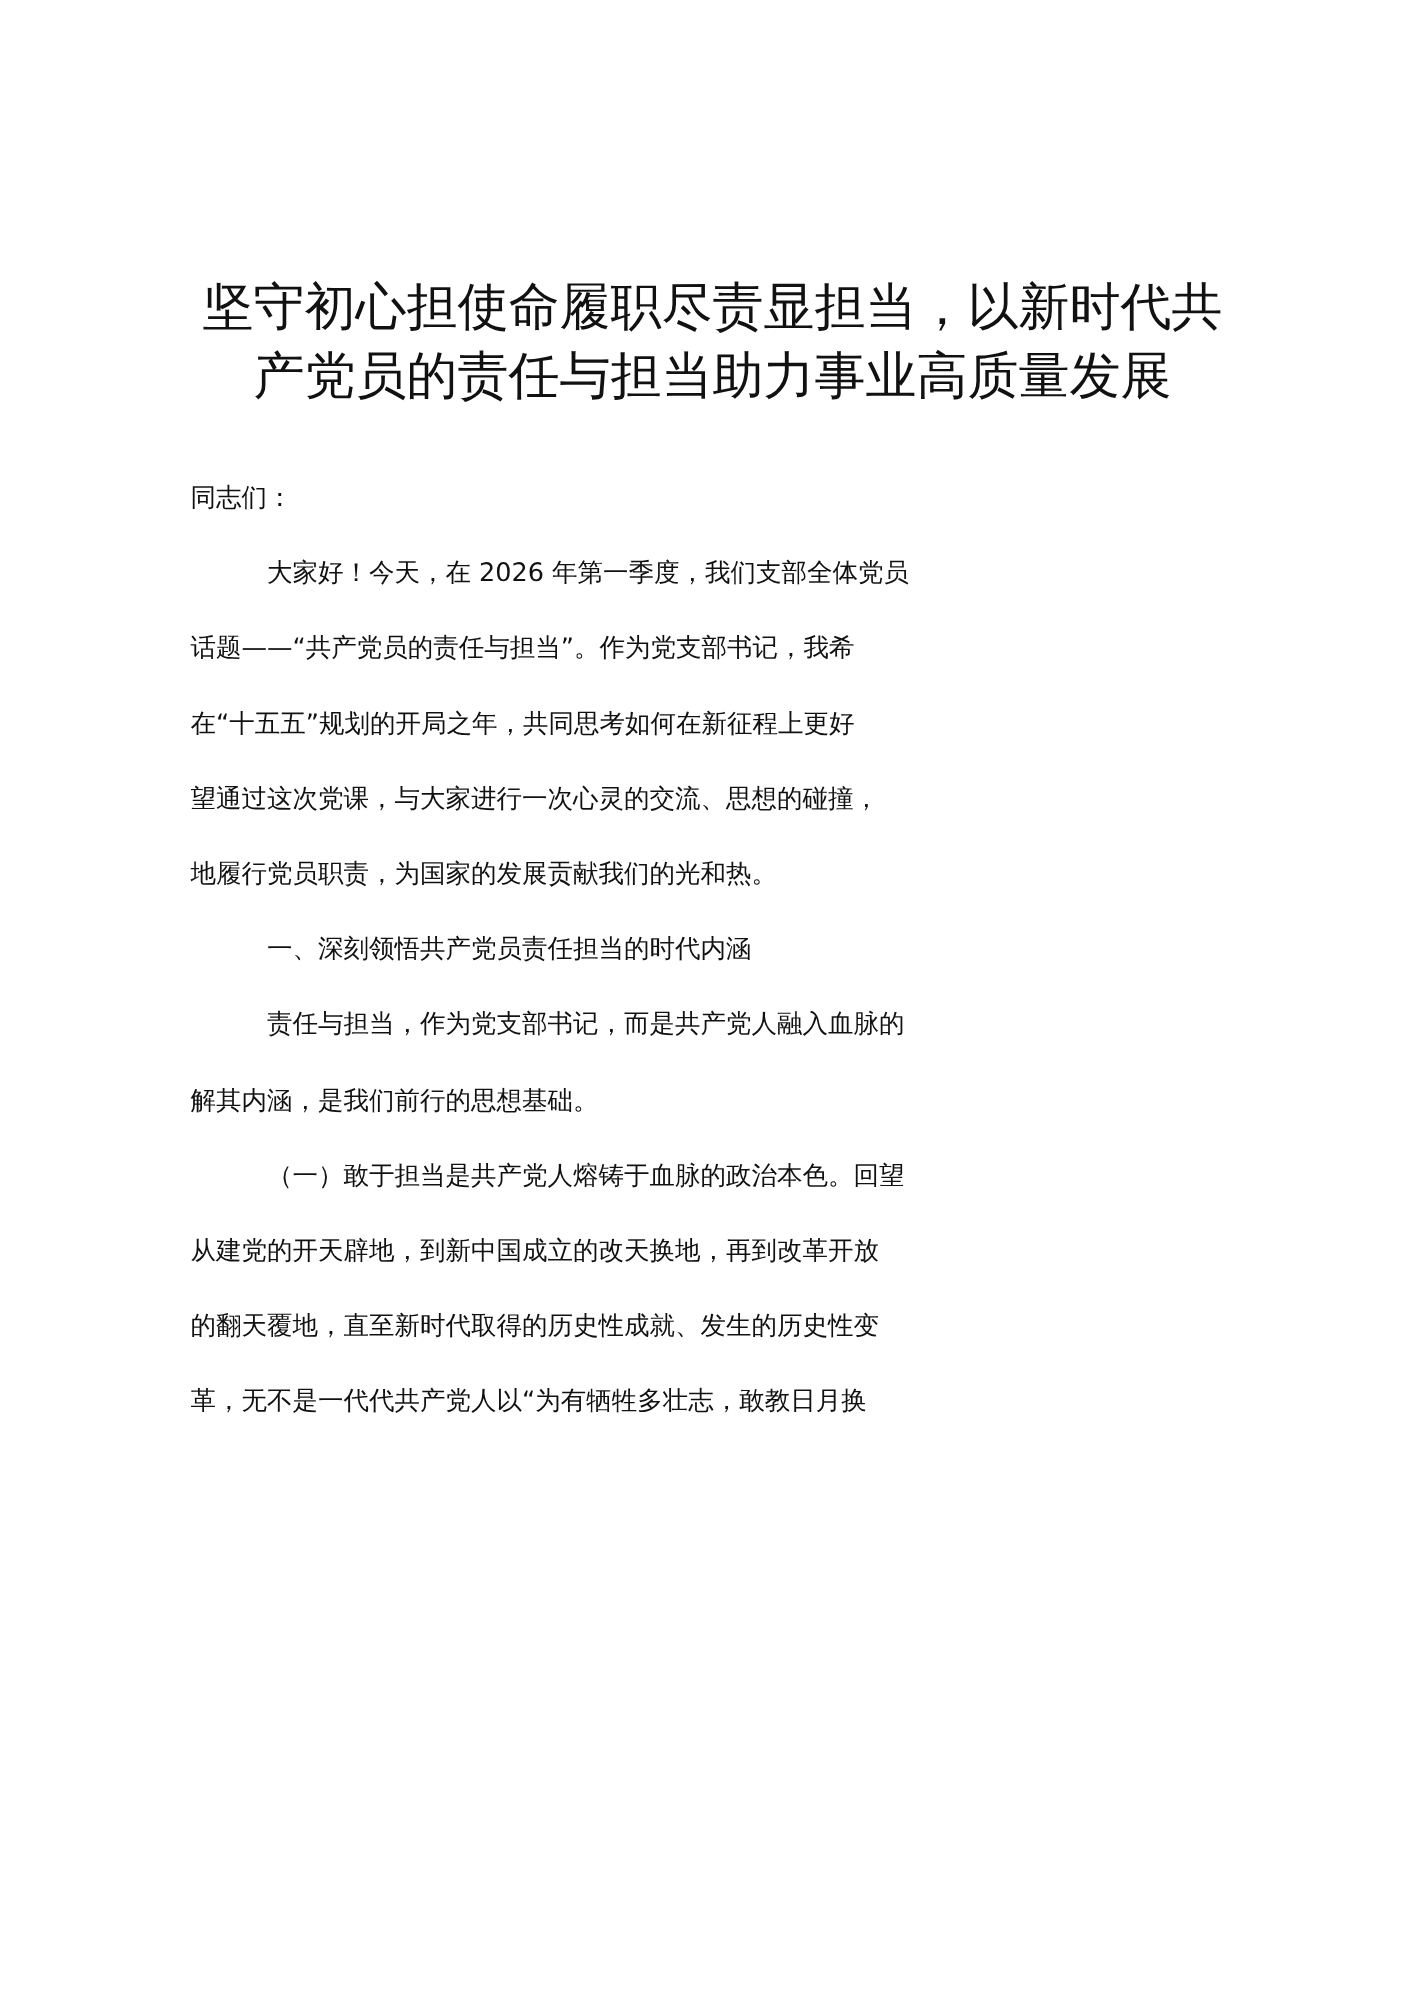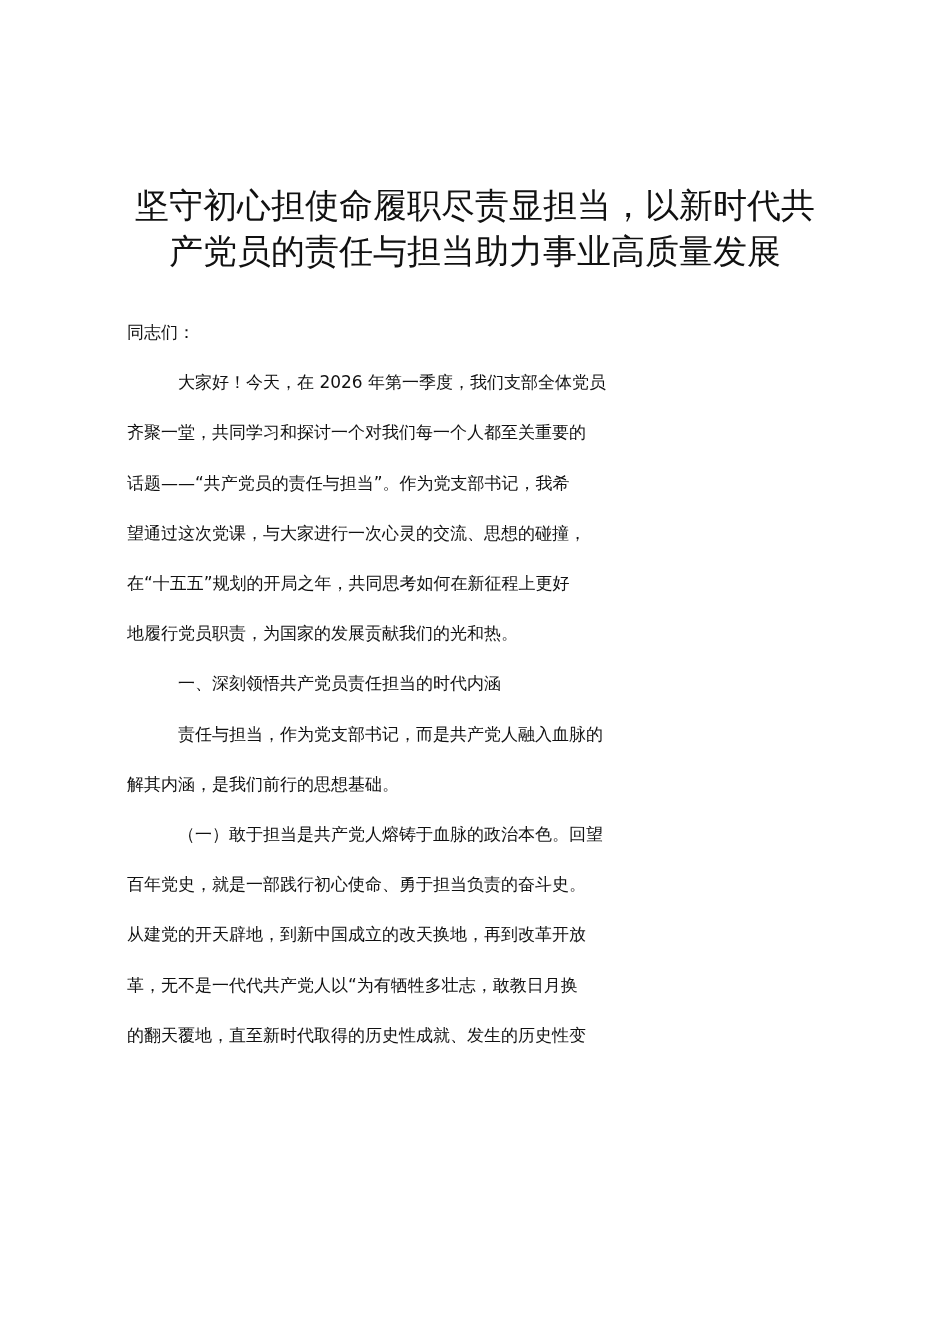--- a/index.html
+++ b/index.html
@@ -67,7 +67,6 @@
 
     <div>
       <p class="indent">大家好！今天，在 2026 年第一季度，我们支部全体党员</p>
-      <p>齐聚一堂，共同学习和探讨一个对我们每一个人都至关重要的</p>
       <p>话题——“共产党员的责任与担当”。作为党支部书记，我希</p>
       <p>望通过这次党课，与大家进行一次心灵的交流、思想的碰撞，</p>
       <p>在“十五五”规划的开局之年，共同思考如何在新征程上更好</p>

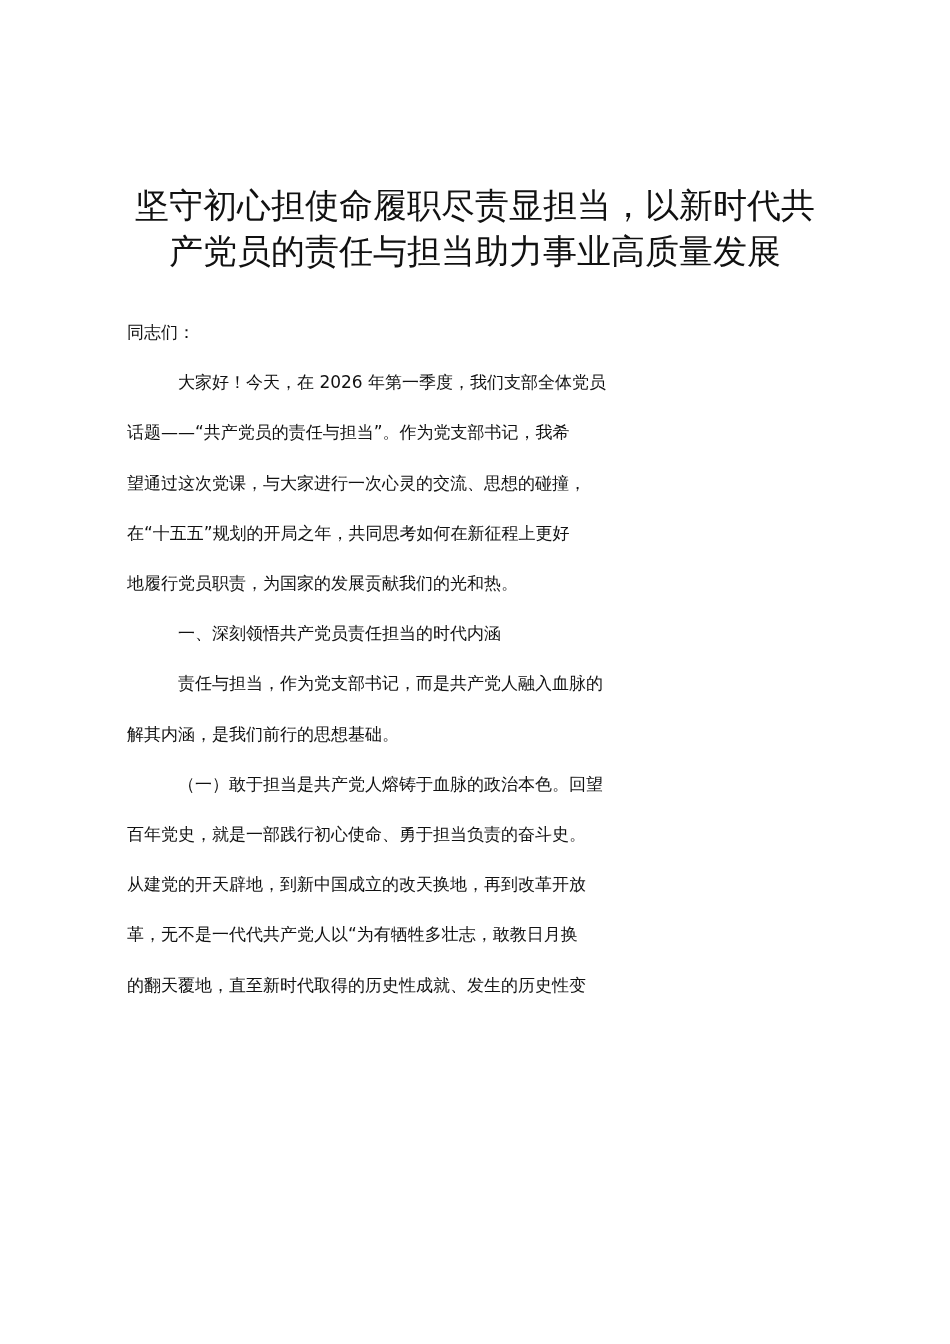--- a/index.html
+++ b/index.html
@@ -68,8 +68,8 @@
     <div>
       <p class="indent">大家好！今天，在 2026 年第一季度，我们支部全体党员</p>
       <p>话题——“共产党员的责任与担当”。作为党支部书记，我希</p>
+      <p>在“十五五”规划的开局之年，共同思考如何在新征程上更好</p>
       <p>望通过这次党课，与大家进行一次心灵的交流、思想的碰撞，</p>
-      <p>在“十五五”规划的开局之年，共同思考如何在新征程上更好</p>
       <p>地履行党员职责，为国家的发展贡献我们的光和热。</p>
     </div>
 

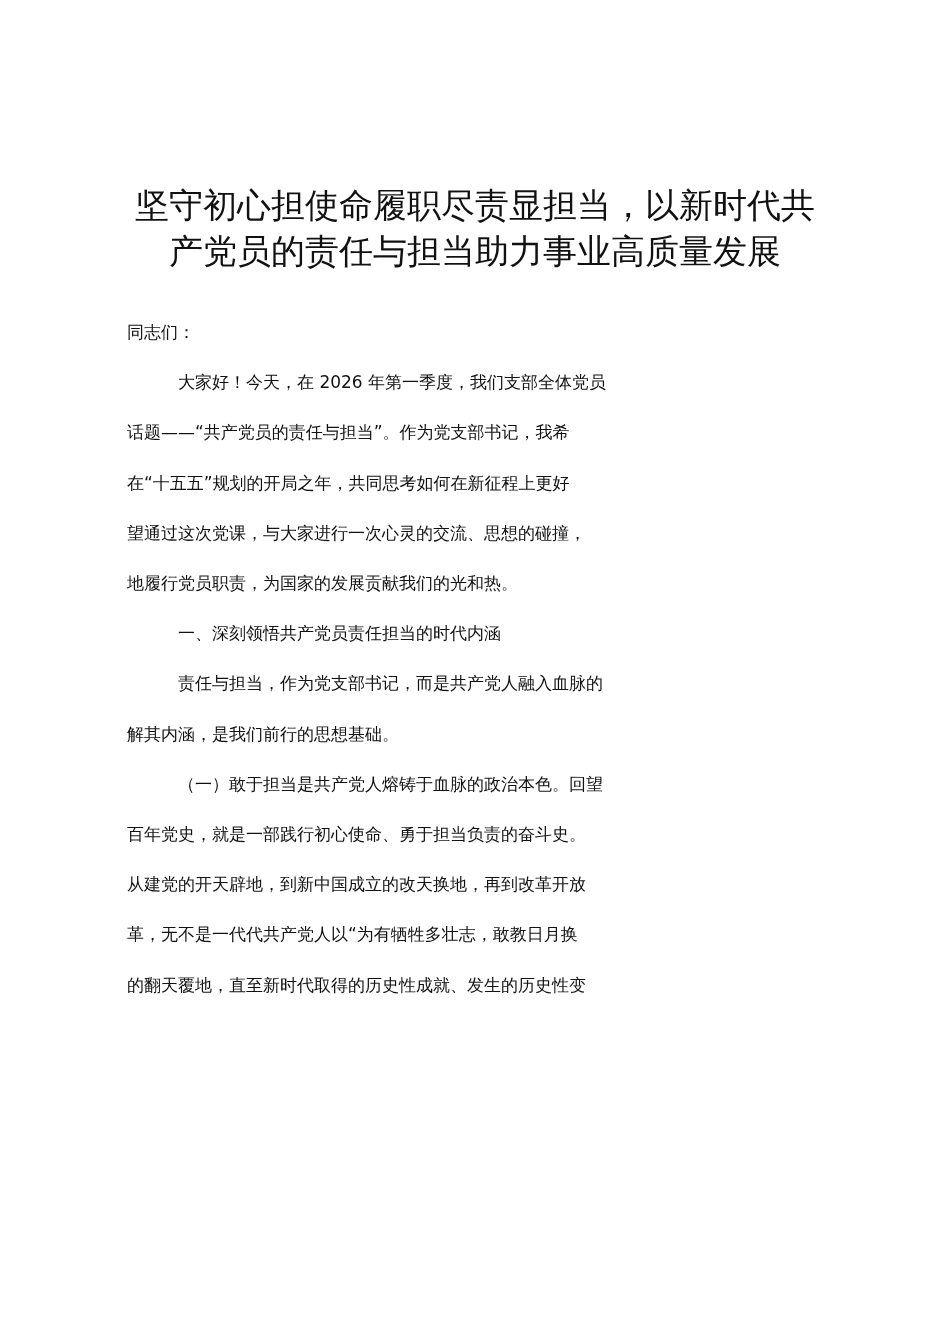--- a/index.html
+++ b/index.html
@@ -82,7 +82,6 @@
 
     <div>
       <p class="indent">（一）敢于担当是共产党人熔铸于血脉的政治本色。回望</p>
-      <p>百年党史，就是一部践行初心使命、勇于担当负责的奋斗史。</p>
       <p>从建党的开天辟地，到新中国成立的改天换地，再到改革开放</p>
       <p>革，无不是一代代共产党人以“为有牺牲多壮志，敢教日月换</p>
       <p>的翻天覆地，直至新时代取得的历史性成就、发生的历史性变</p>

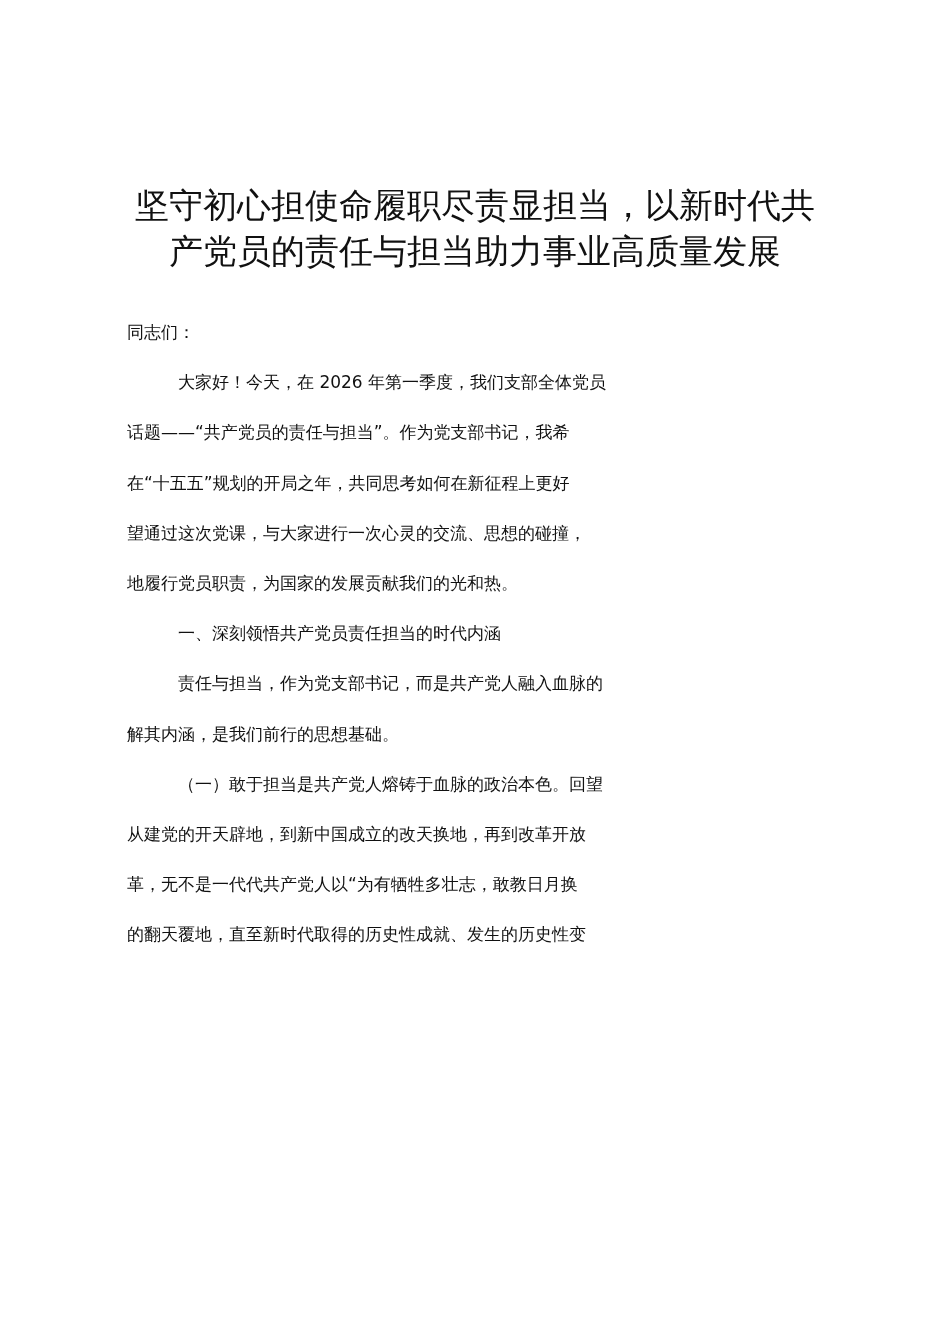--- a/index.html
+++ b/index.html
@@ -83,8 +83,8 @@
     <div>
       <p class="indent">（一）敢于担当是共产党人熔铸于血脉的政治本色。回望</p>
       <p>从建党的开天辟地，到新中国成立的改天换地，再到改革开放</p>
+      <p>的翻天覆地，直至新时代取得的历史性成就、发生的历史性变</p>
       <p>革，无不是一代代共产党人以“为有牺牲多壮志，敢教日月换</p>
-      <p>的翻天覆地，直至新时代取得的历史性成就、发生的历史性变</p>
     </div>
   </div>
 </div>

